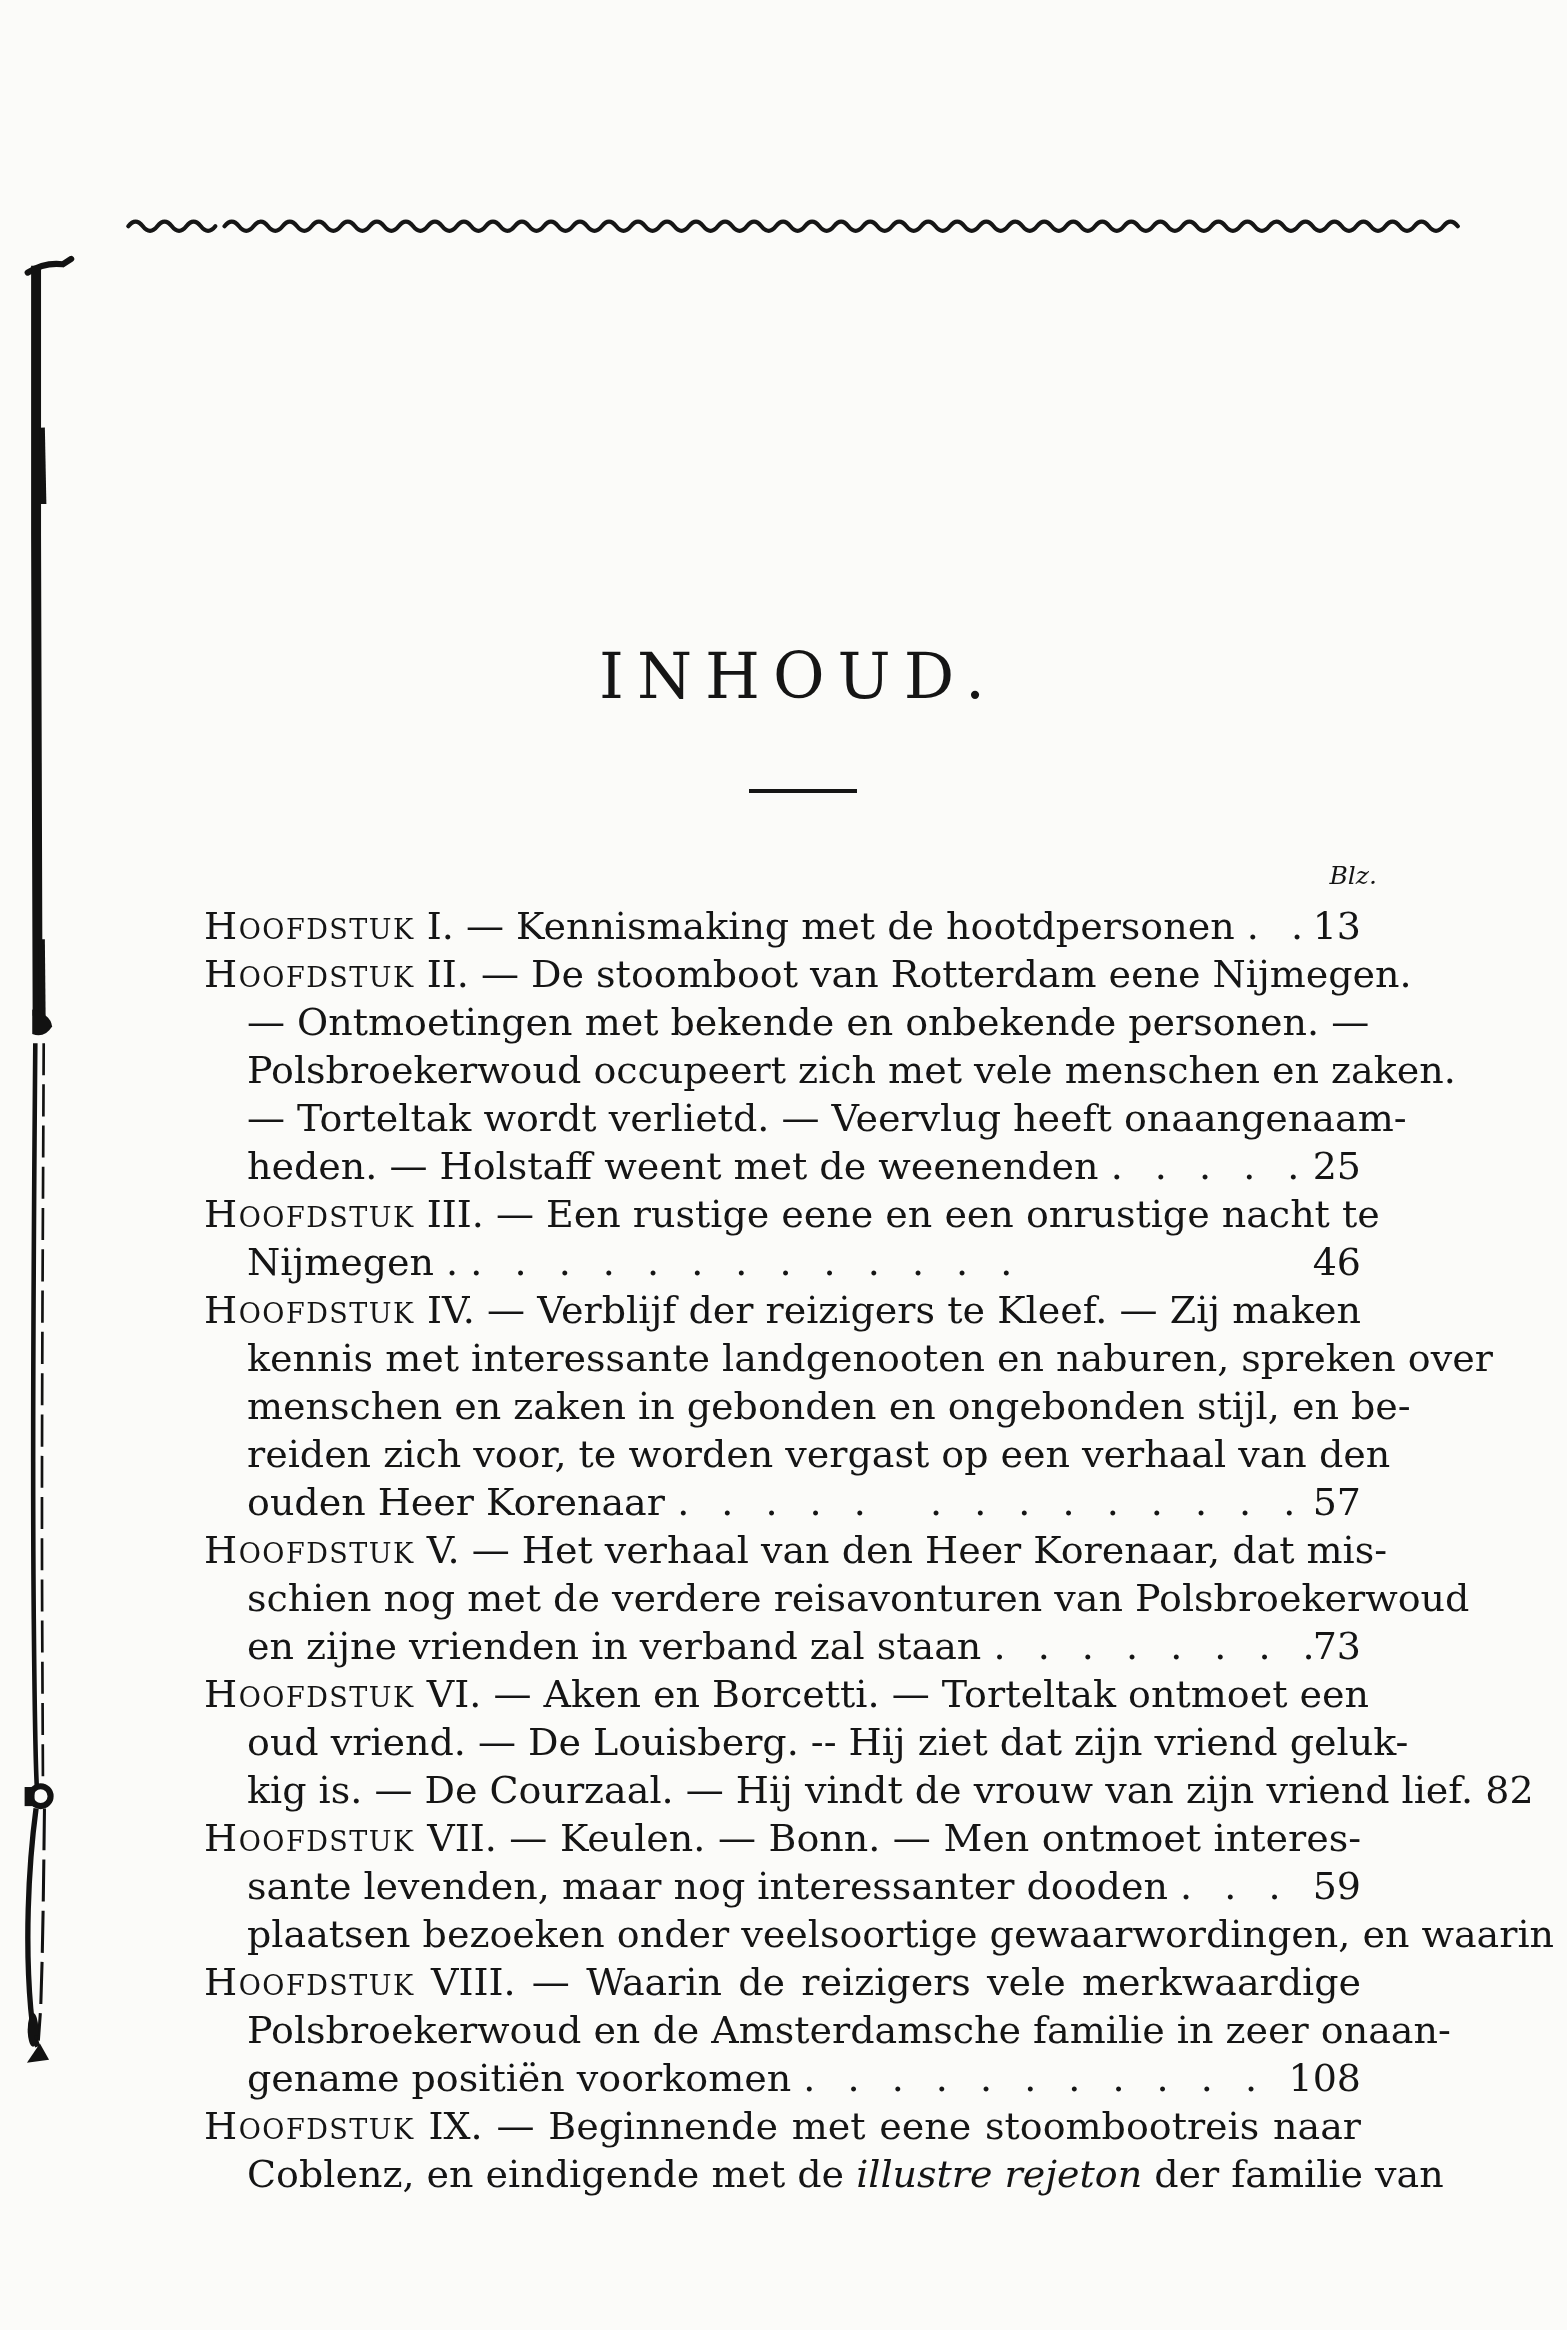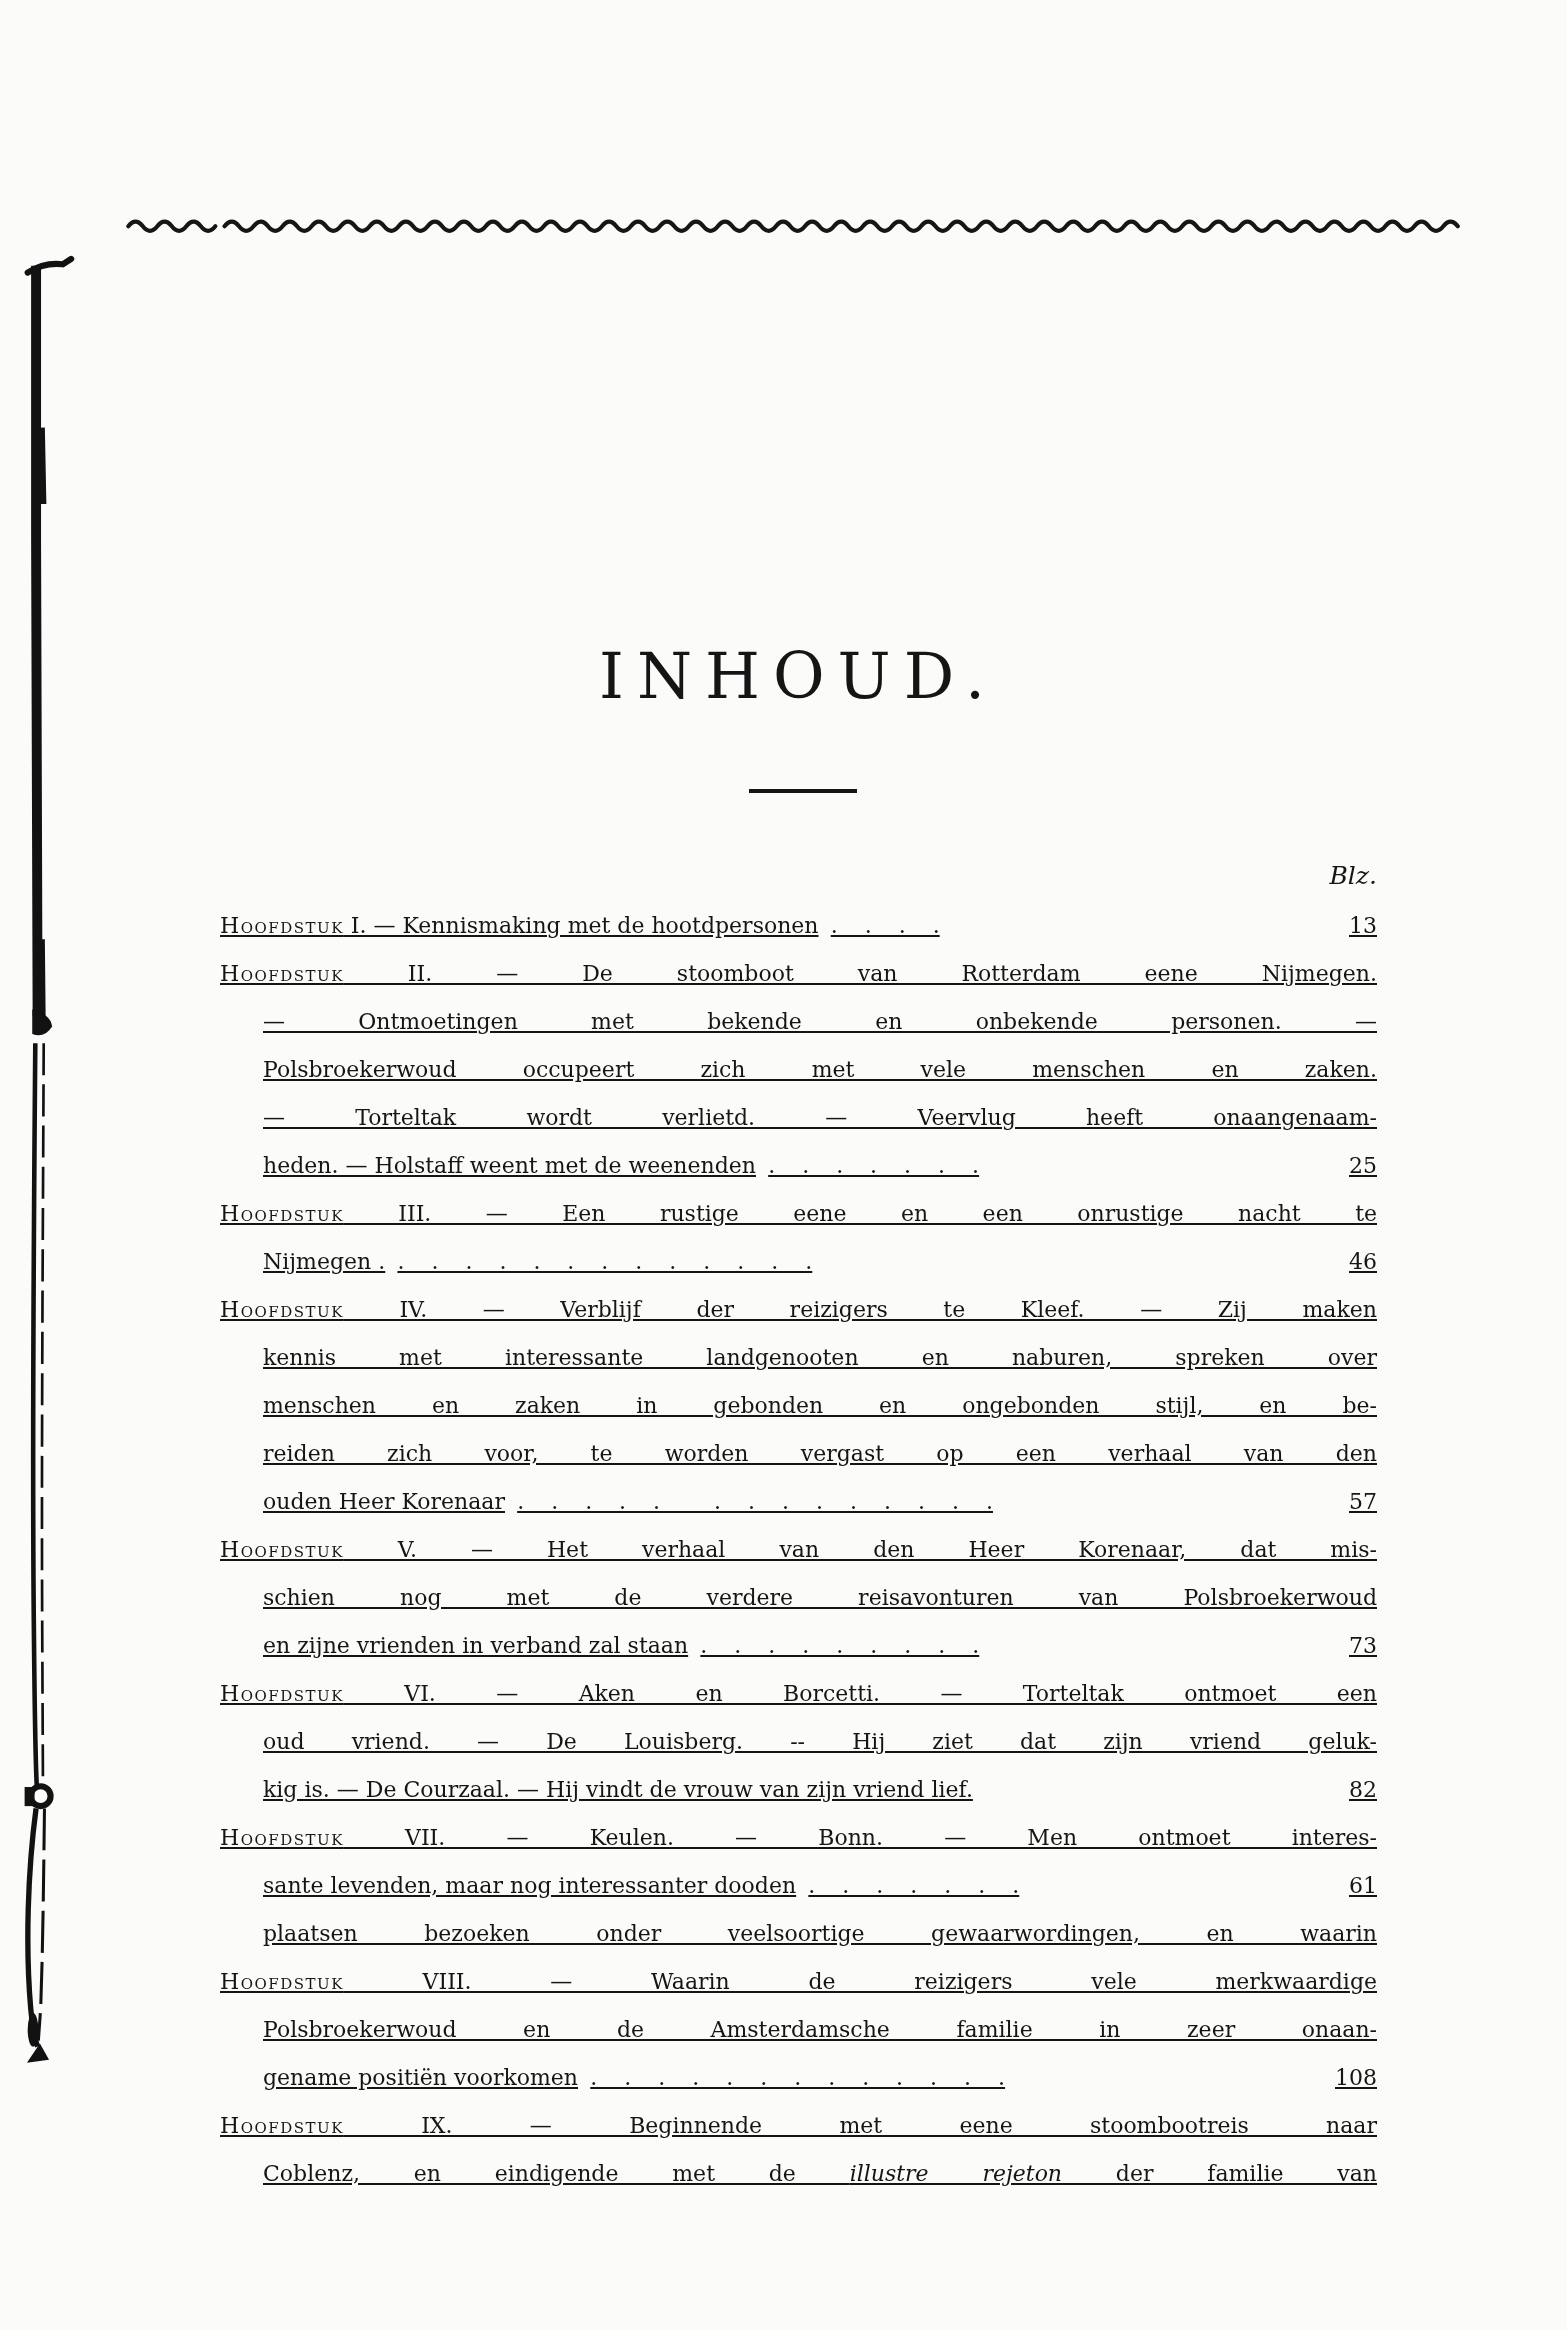--- a/index.html
+++ b/index.html
@@ -32,8 +32,8 @@
     text-align:right;font-size:25px;line-height:1.1;font-style:italic;
   }
   .toc{
-    position:absolute;left:220px;top:902px;width:1157px;
-    font-size:22px;line-height:48px;text-decoration:underline;
+    position:absolute;left:204px;top:902px;width:1157px;
+    font-size:38px;line-height:48px;
   }
   .toc-line{min-height:48px;}
   .toc-line.justify{

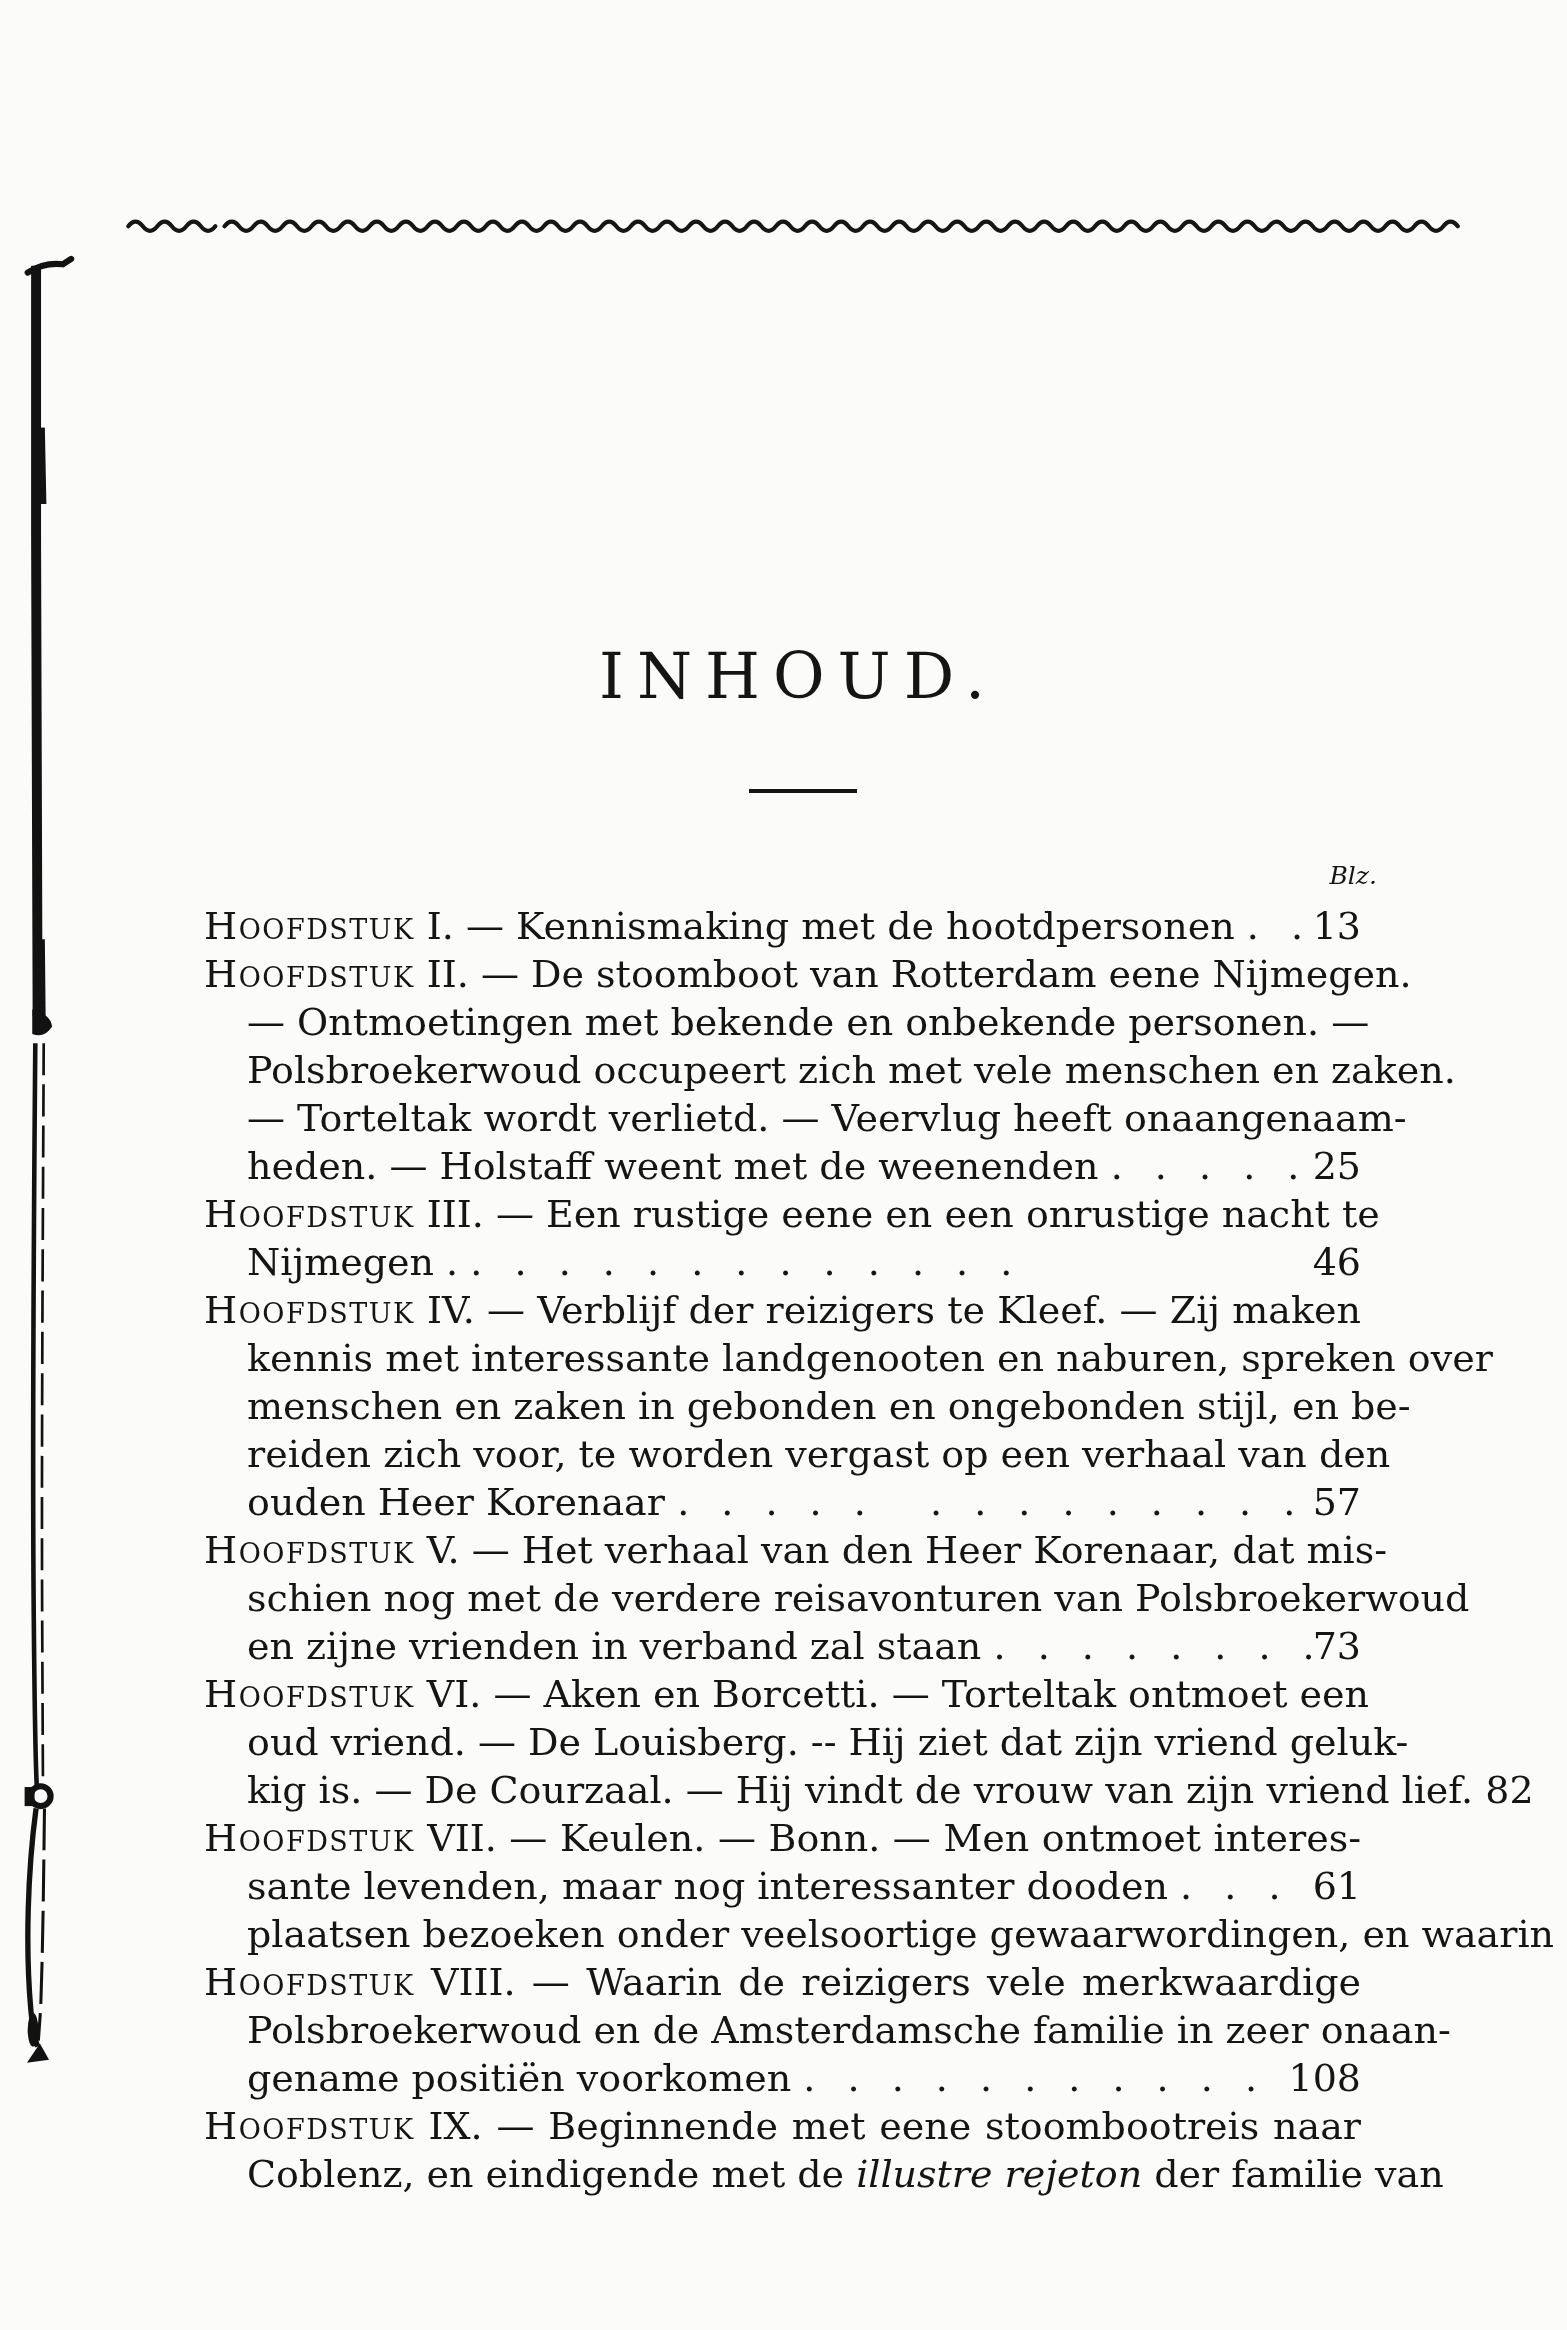--- a/index.html
+++ b/index.html
@@ -141,7 +141,7 @@
     <div class="toc-line indent pageline">
       <span class="txt"><span>sante levenden, maar nog interessanter dooden</span></span>
       <span class="leader">. . . . . . .</span>
-      <span class="pagenum">61</span>
+      <span class="pagenum">59</span>
     </div>
     <div class="toc-line indent justify"><span class="txt"><span>plaatsen bezoeken onder veelsoortige gewaarwordingen, en waarin</span></span></div>
     <div class="toc-line justify"><span class="txt"><span class="sc">Hoofdstuk</span><span> VIII. — Waarin de reizigers vele merkwaardige</span></span></div>

